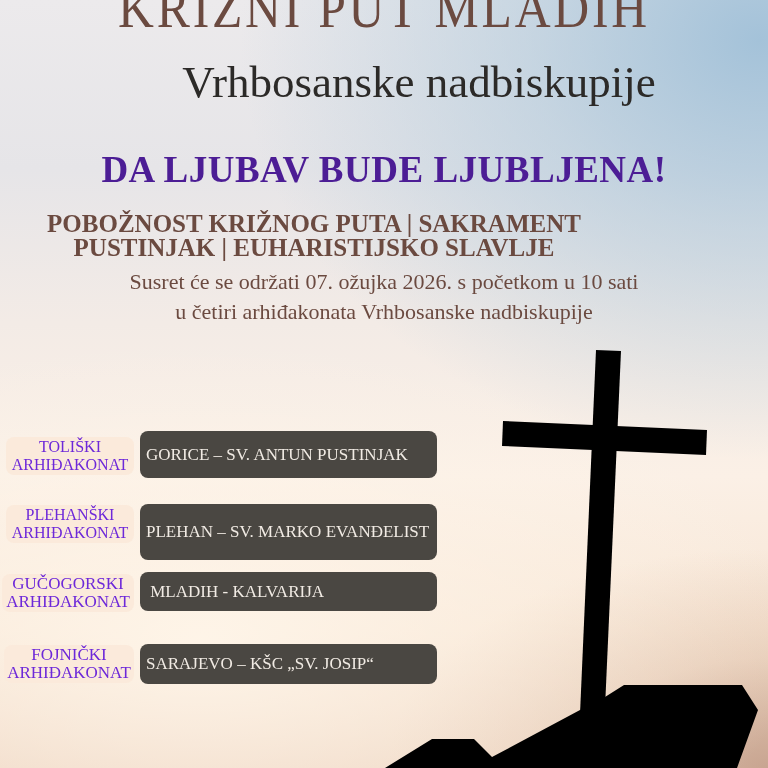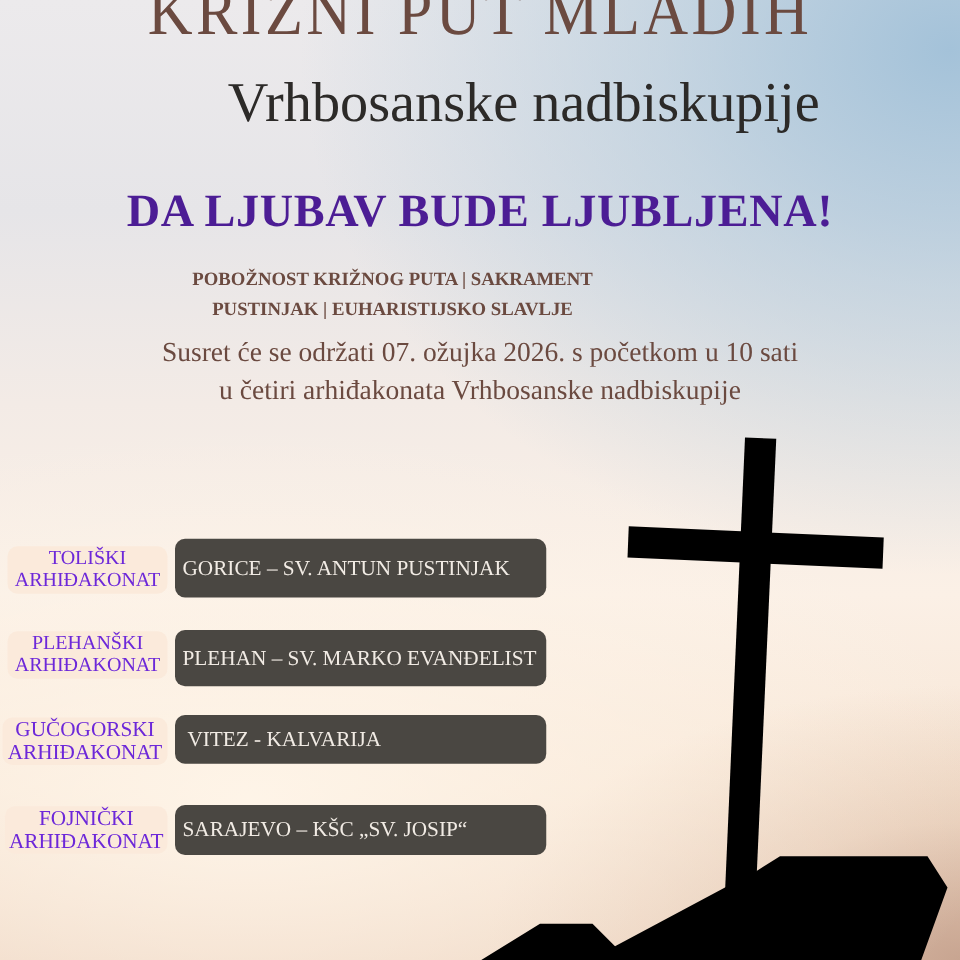--- a/index.html
+++ b/index.html
@@ -27,7 +27,7 @@
     }
     .subheading {
       position:absolute; left:0; width:628px; top:212px; text-align:center;
-      font-size:15px; font-weight:bold; color:#6b4a40; line-height:24px;
+      font-size:25px; font-weight:bold; color:#6b4a40; line-height:24px;
     }
     .details {
       position:absolute; left:0; width:768px; top:267px; text-align:center;

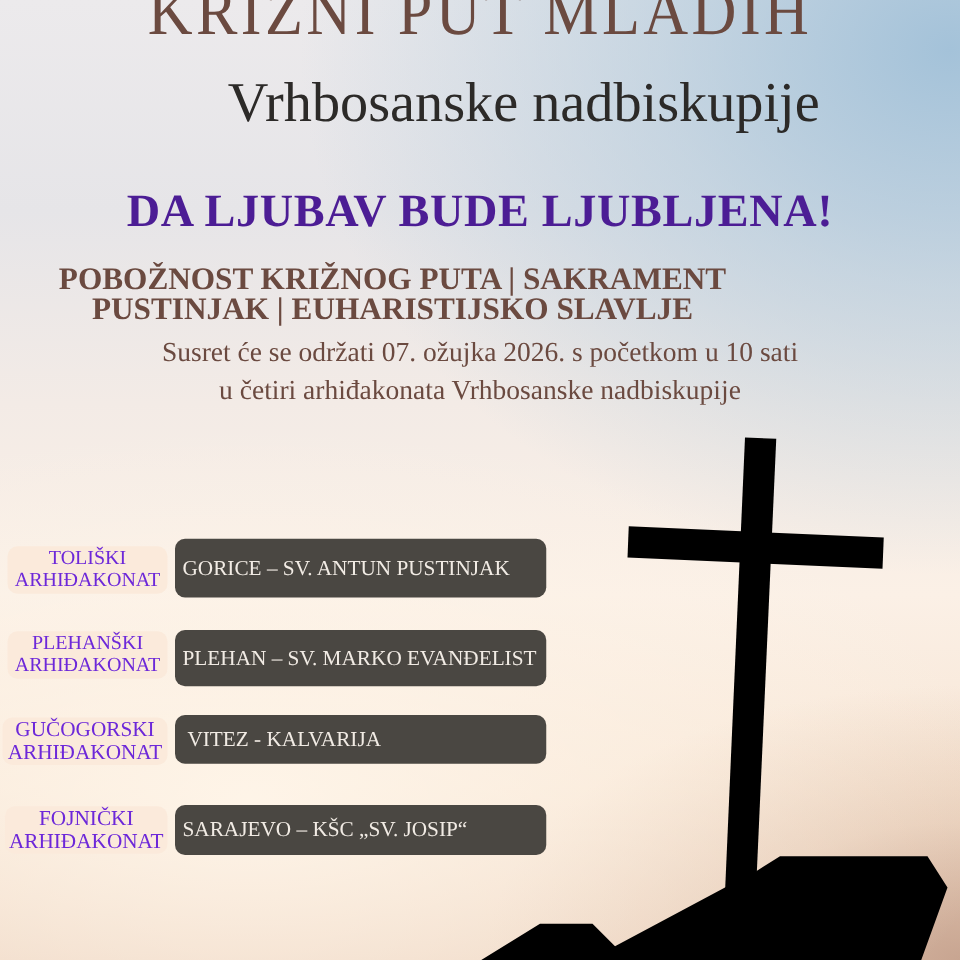--- a/index.html
+++ b/index.html
@@ -87,7 +87,7 @@
         <div>PLEHANŠKI</div>
         <div>ARHIĐAKONAT</div>
       </div>
-      <div class="venue" style="top:0; height:45px;">PLEHAN – SV. MARKO EVANĐELIST</div>
+      <div class="venue" style="top:0; height:56px;">PLEHAN – SV. MARKO EVANĐELIST</div>
     </div>
 
     <div class="row" style="top:572px;">

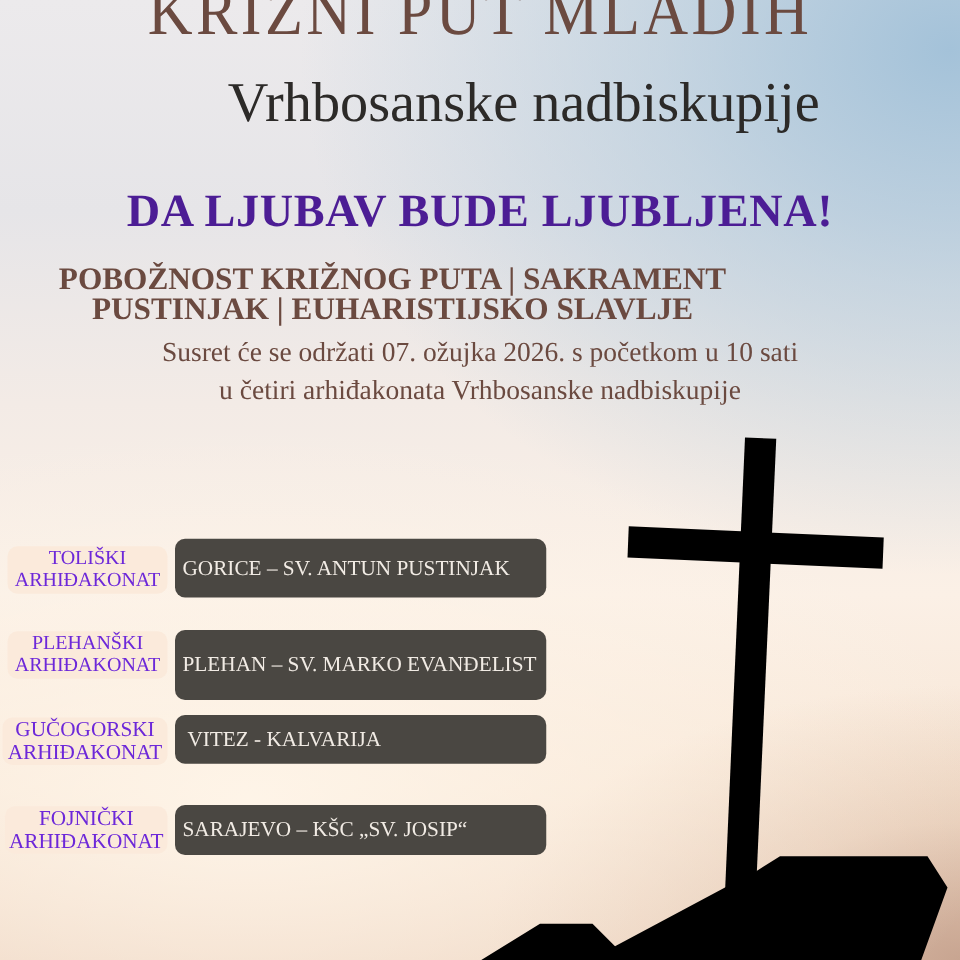--- a/index.html
+++ b/index.html
@@ -95,7 +95,7 @@
         <div>GUČOGORSKI</div>
         <div>ARHIĐAKONAT</div>
       </div>
-      <div class="venue" style="top:0; height:39px; white-space:pre;"> VITEZ - KALVARIJA</div>
+      <div class="venue" style="top:0; height:39px; white-space:pre;"> MLADIH - KALVARIJA</div>
     </div>
 
     <div class="row" style="top:644px;">

